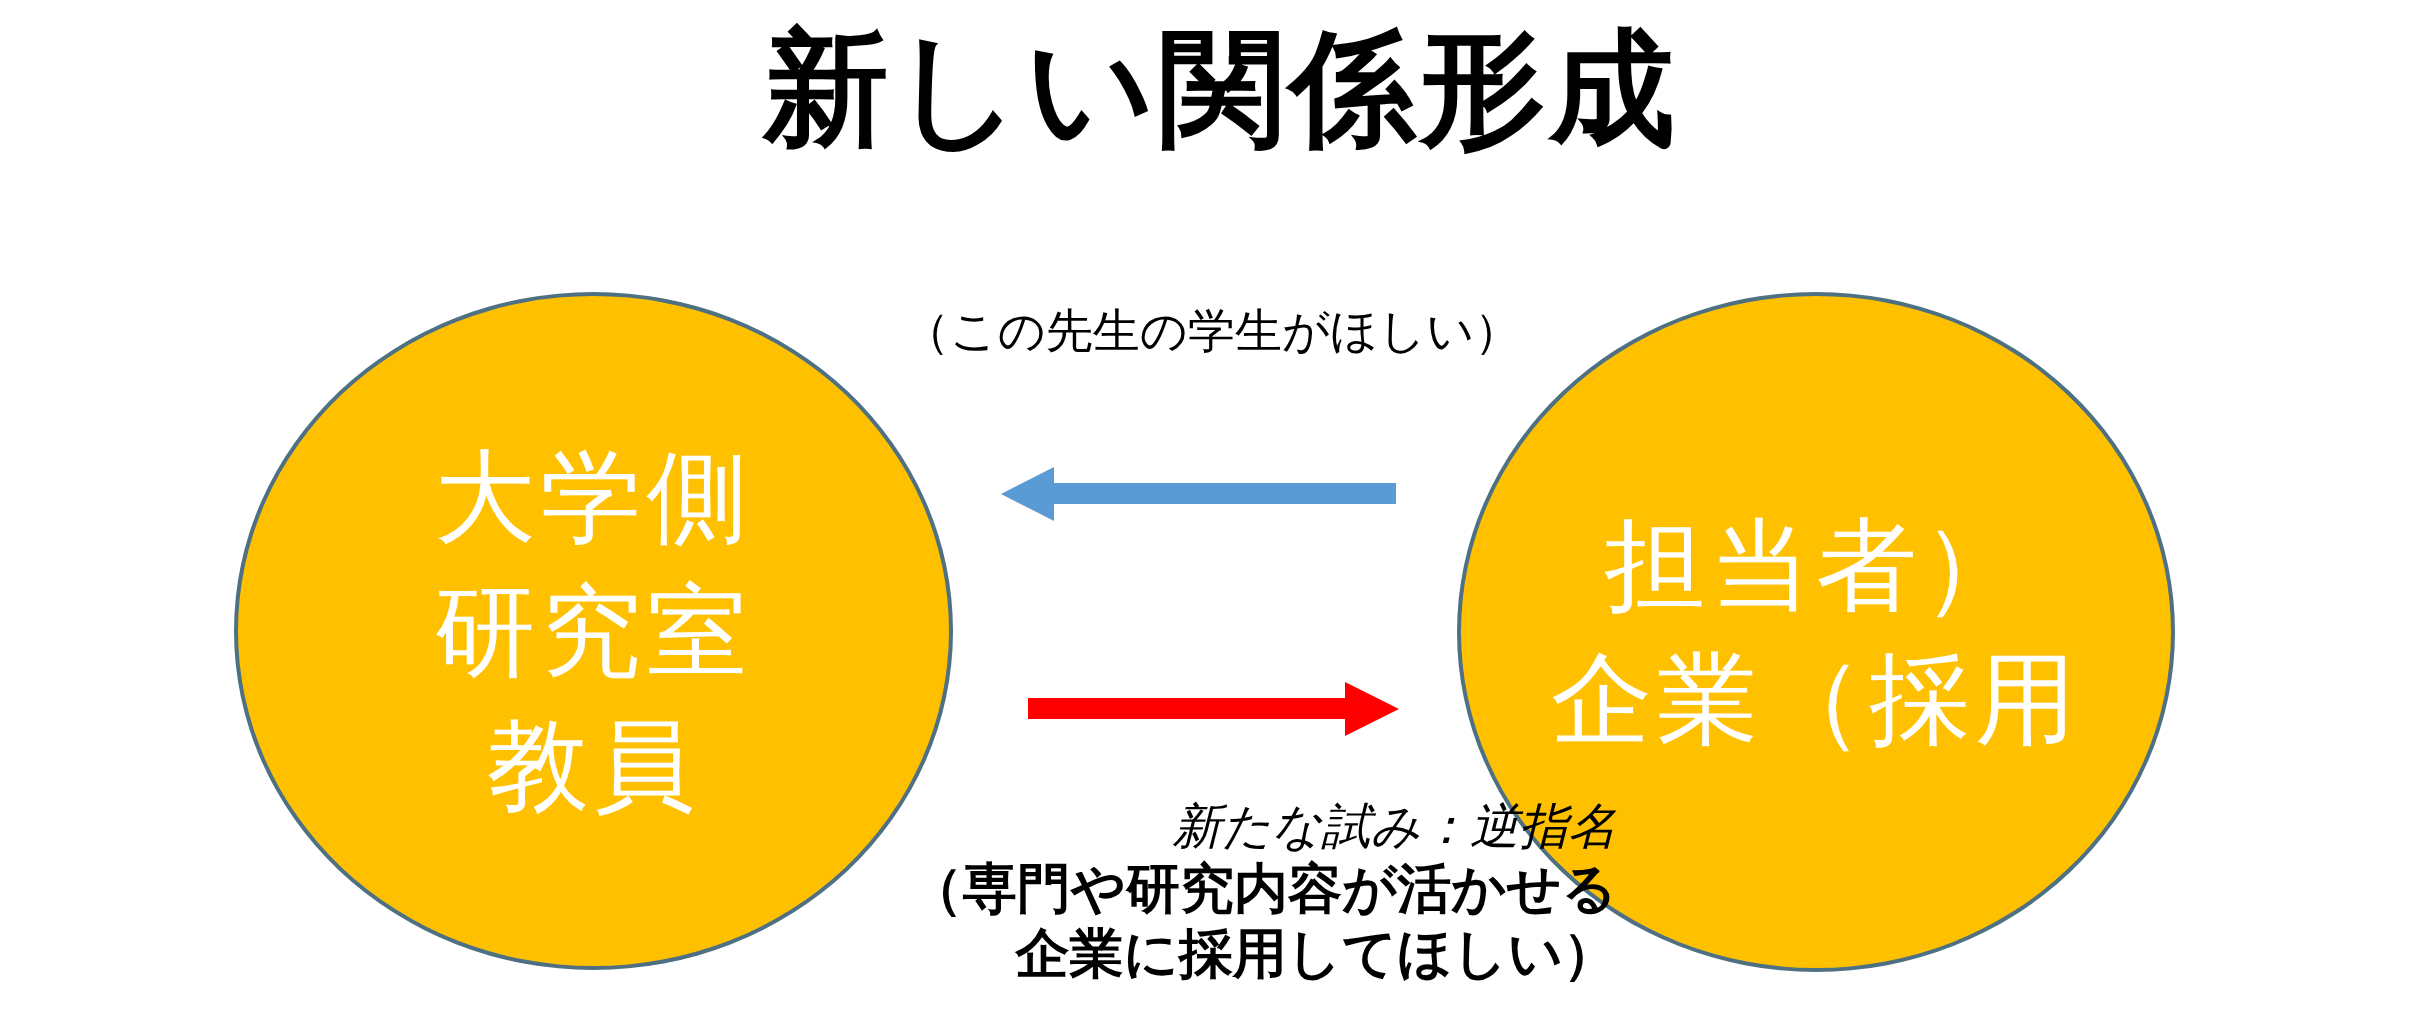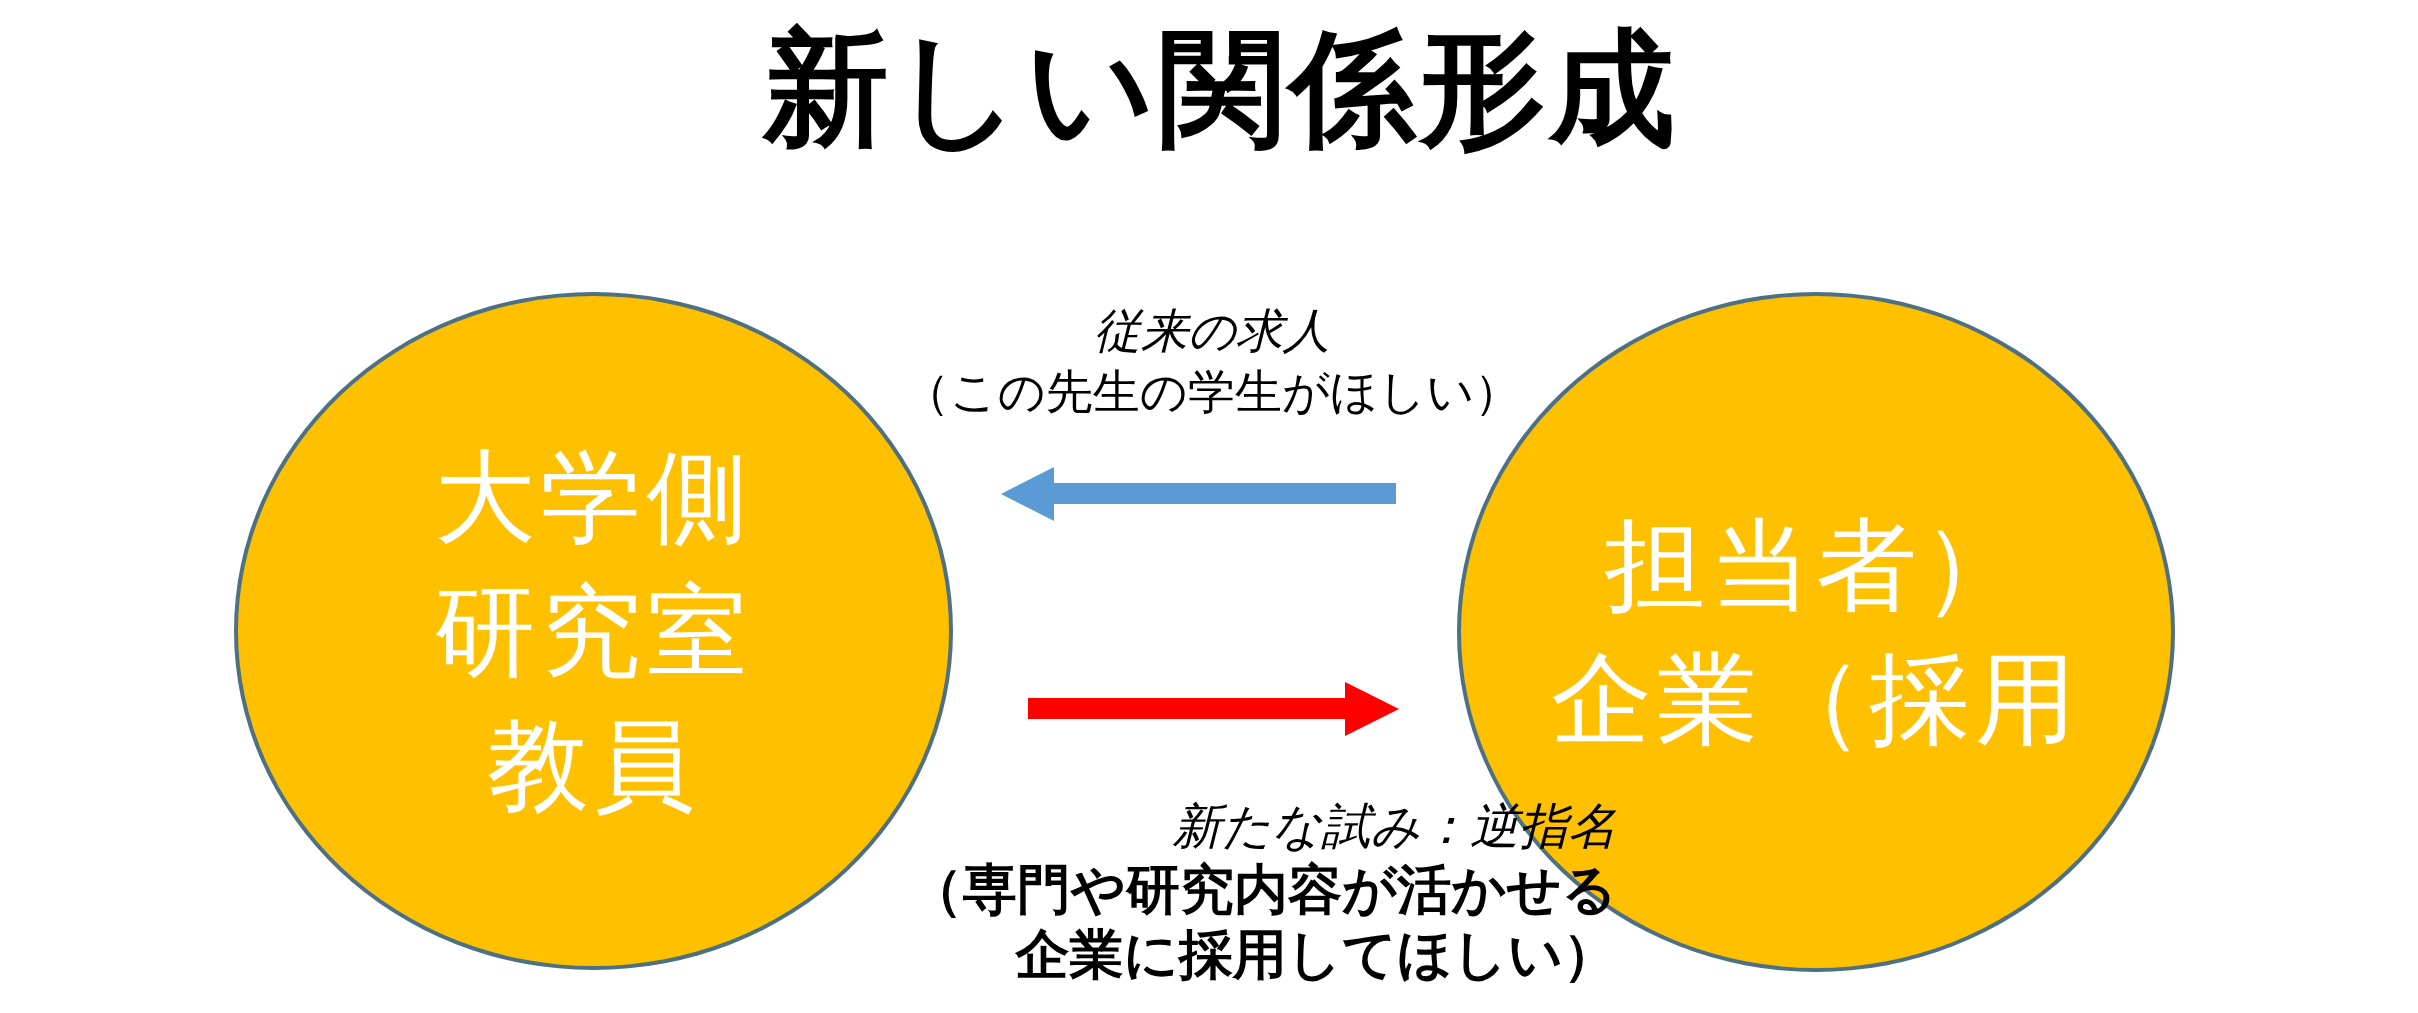--- a/index.html
+++ b/index.html
@@ -120,7 +120,6 @@
   </div>
 
   <div class="annotation top">
-    <div class="ann-italic">従来の求人</div>
     <div class="ann-regular">（この先生の学生がほしい）</div>
   </div>
 

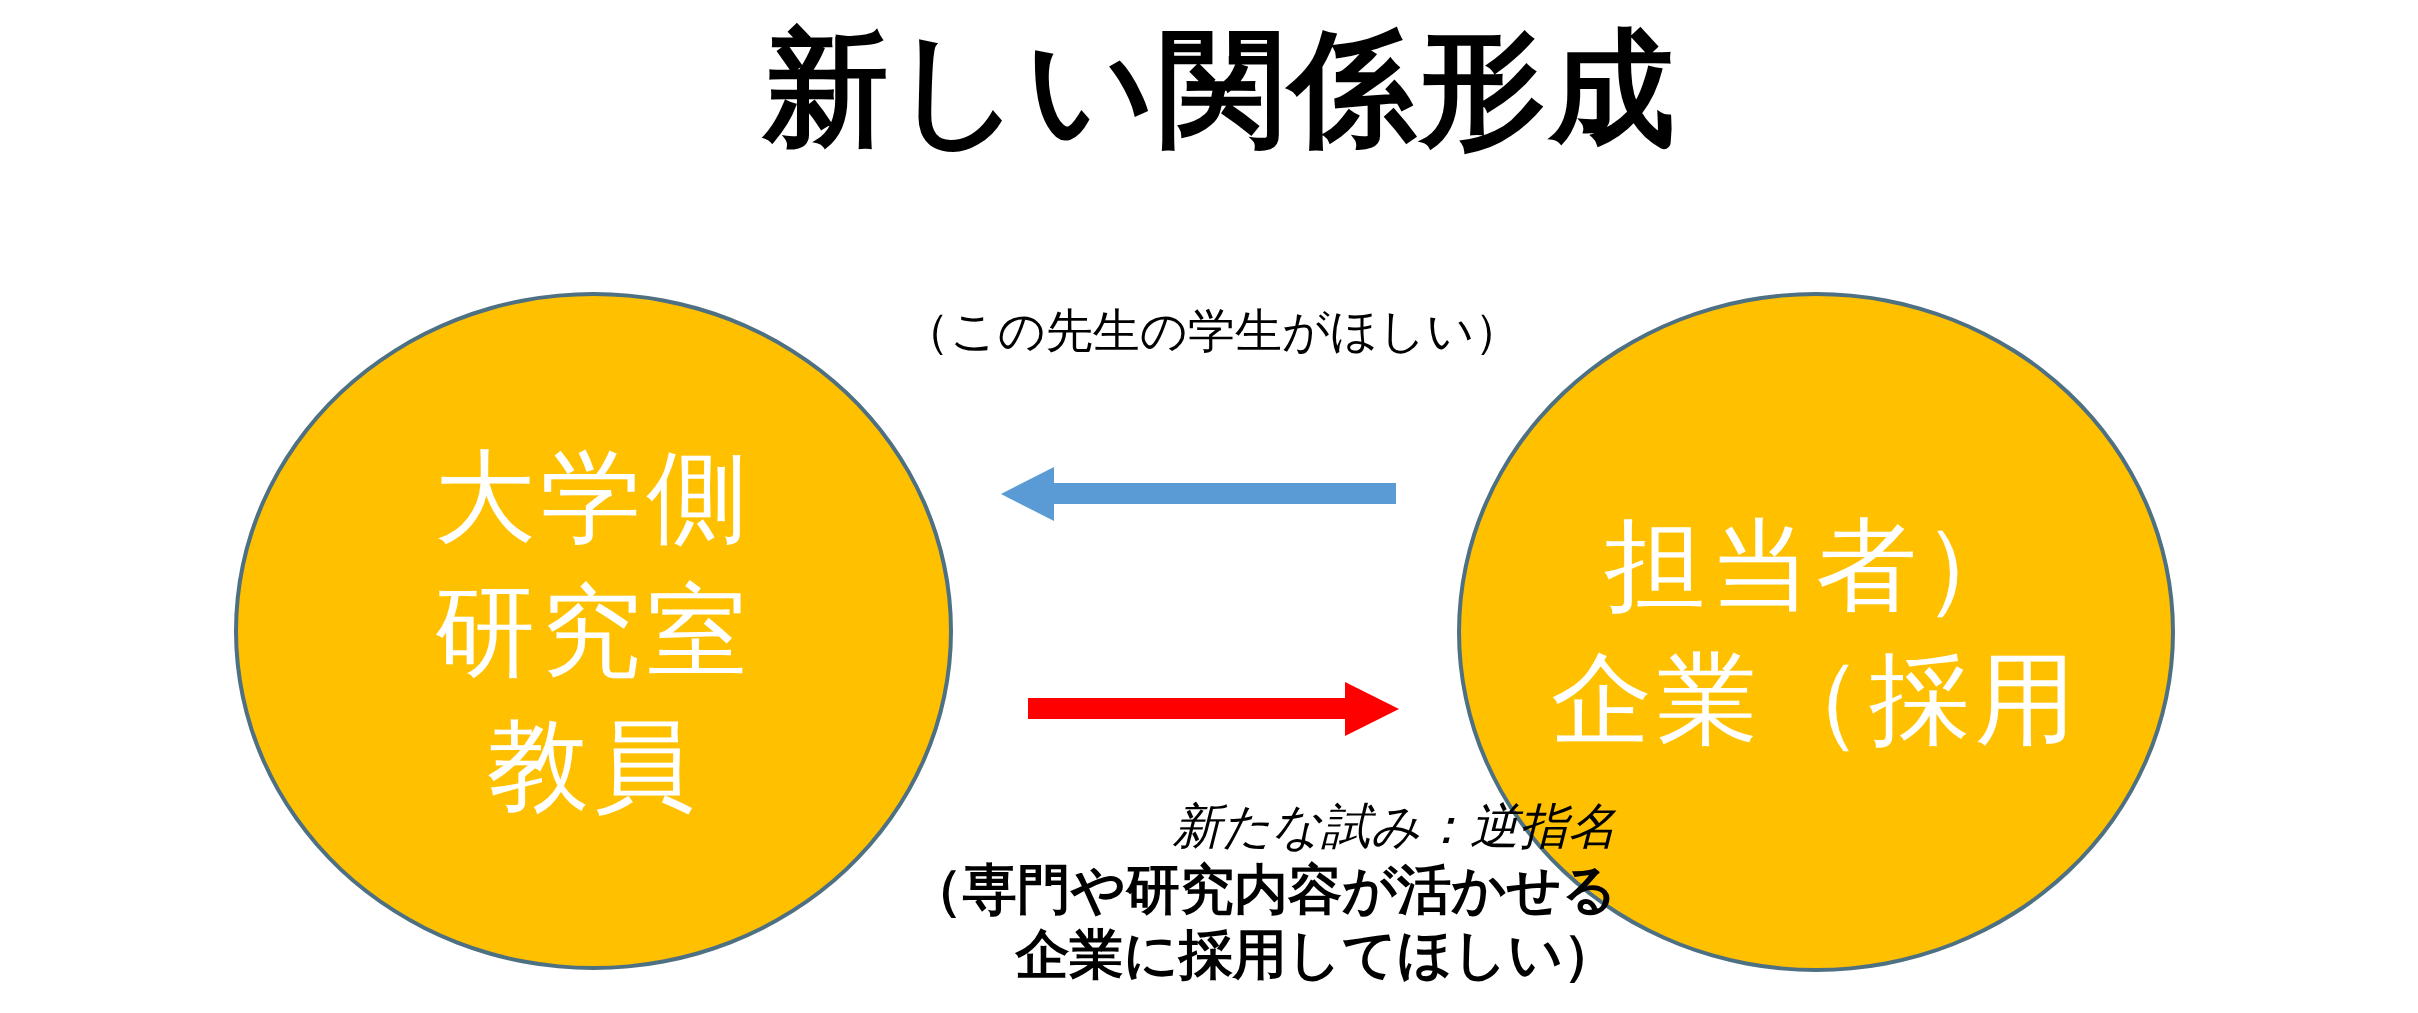--- a/index.html
+++ b/index.html
@@ -72,6 +72,7 @@
     font-size: 54px;
     line-height: 1.2;
     font-weight: 800;
+    font-family: Liberation Serif, serif;
   }
   .arrow-shaft {
     position: absolute;

